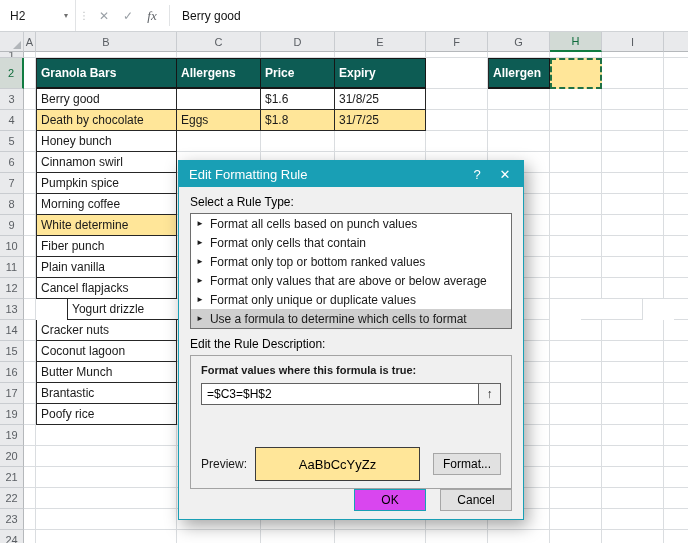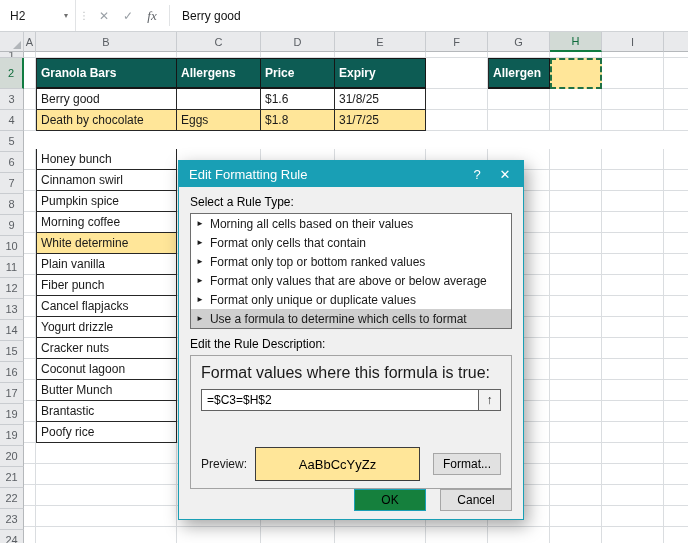--- a/index.html
+++ b/index.html
@@ -165,7 +165,7 @@
       <div class="g-cell" style="width: 62px;"></div>
       <div class="g-cell" style="width: 26px;"></div>
     </div>
-    <div class="g-row" style="height: 21px; margin-top: 18px;">
+    <div class="g-row" style="height: 21px;">
       <div class="g-cell" style="width: 12px;"></div>
       <div class="g-cell tbl bl" style="width: 141px;">Honey bunch</div>
       <div class="g-cell" style="width: 84px;"></div>

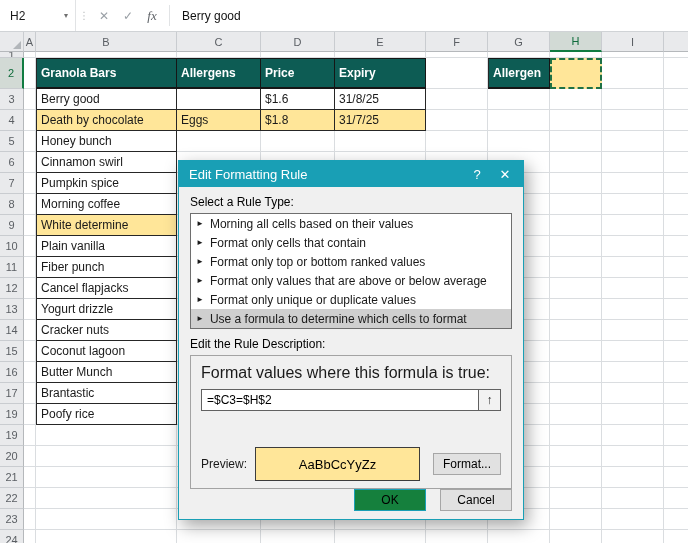--- a/index.html
+++ b/index.html
@@ -418,7 +418,7 @@
     <div class="rule-list">
       <div class="rule-item">
         <span class="arr">►</span>
-        <span>Morning all cells based on their values</span>
+        <span>Format all cells based on punch values</span>
       </div>
       <div class="rule-item">
         <span class="arr">►</span>

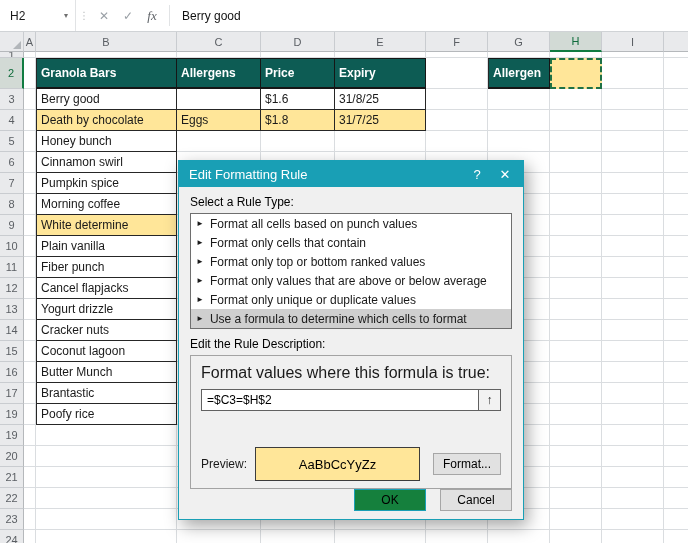--- a/index.html
+++ b/index.html
@@ -227,19 +227,19 @@
     </div>
     <div class="g-row" style="height: 21px;">
       <div class="g-cell" style="width: 12px;"></div>
+      <div class="g-cell tbl bl" style="width: 141px;">Fiber punch</div>
+      <div class="g-cell" style="width: 84px;"></div>
+      <div class="g-cell" style="width: 74px;"></div>
+      <div class="g-cell" style="width: 91px;"></div>
+      <div class="g-cell" style="width: 62px;"></div>
+      <div class="g-cell" style="width: 62px;"></div>
+      <div class="g-cell" style="width: 52px;"></div>
+      <div class="g-cell" style="width: 62px;"></div>
+      <div class="g-cell" style="width: 26px;"></div>
+    </div>
+    <div class="g-row" style="height: 21px;">
+      <div class="g-cell" style="width: 12px;"></div>
       <div class="g-cell tbl bl" style="width: 141px;">Plain vanilla</div>
-      <div class="g-cell" style="width: 84px;"></div>
-      <div class="g-cell" style="width: 74px;"></div>
-      <div class="g-cell" style="width: 91px;"></div>
-      <div class="g-cell" style="width: 62px;"></div>
-      <div class="g-cell" style="width: 62px;"></div>
-      <div class="g-cell" style="width: 52px;"></div>
-      <div class="g-cell" style="width: 62px;"></div>
-      <div class="g-cell" style="width: 26px;"></div>
-    </div>
-    <div class="g-row" style="height: 21px;">
-      <div class="g-cell" style="width: 12px;"></div>
-      <div class="g-cell tbl bl" style="width: 141px;">Fiber punch</div>
       <div class="g-cell" style="width: 84px;"></div>
       <div class="g-cell" style="width: 74px;"></div>
       <div class="g-cell" style="width: 91px;"></div>

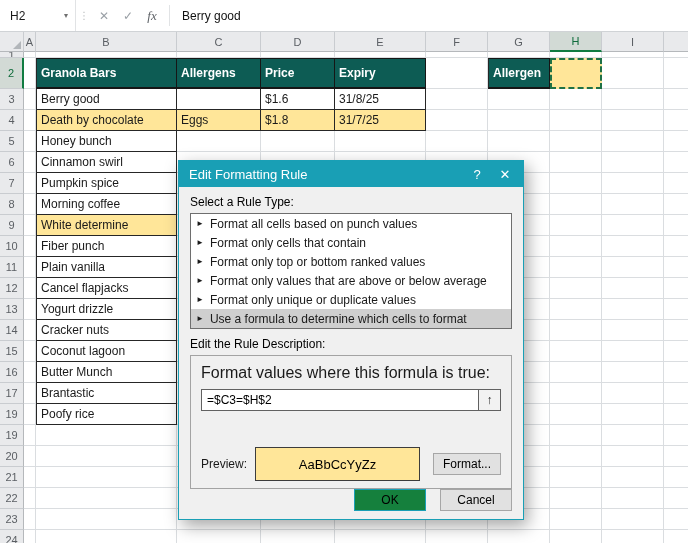--- a/index.html
+++ b/index.html
@@ -261,7 +261,7 @@
       <div class="g-cell" style="width: 62px;"></div>
       <div class="g-cell" style="width: 26px;"></div>
     </div>
-    <div class="g-row" style="height: 21px;">
+    <div class="g-row" style="height: 21px; gap: 31px;">
       <div class="g-cell" style="width: 12px;"></div>
       <div class="g-cell tbl bl" style="width: 141px;">Yogurt drizzle</div>
       <div class="g-cell" style="width: 84px;"></div>

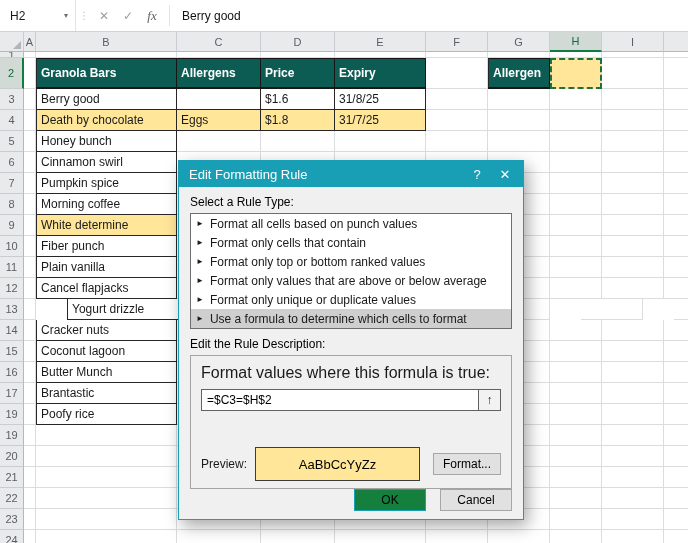--- a/index.html
+++ b/index.html
@@ -49,7 +49,7 @@
   .rule-item .arr{font-size:8px;line-height:19px;}
   .rule-item.selected{background:#cfcfcf;}
   .group{border:1px solid #a3a3a3;height:134px;padding:8px 10px;position:relative;}
-  .formula-label{font-size:16px;font-weight:normal;margin-bottom:7px;}
+  .formula-label{font-size:11px;font-weight:bold;margin-bottom:7px;}
   .formula-row{display:flex;height:22px;}
   .formula-input{flex:1;border:1px solid #616161;font-size:12px;padding:0 5px;font-family:"Liberation Sans",sans-serif;background:#fff;outline:none;color:#000;}
   .range-btn{width:22px;border:1px solid #616161;border-left:none;background:#f2f2f2;font-size:12px;display:flex;align-items:center;justify-content:center;color:#222;}

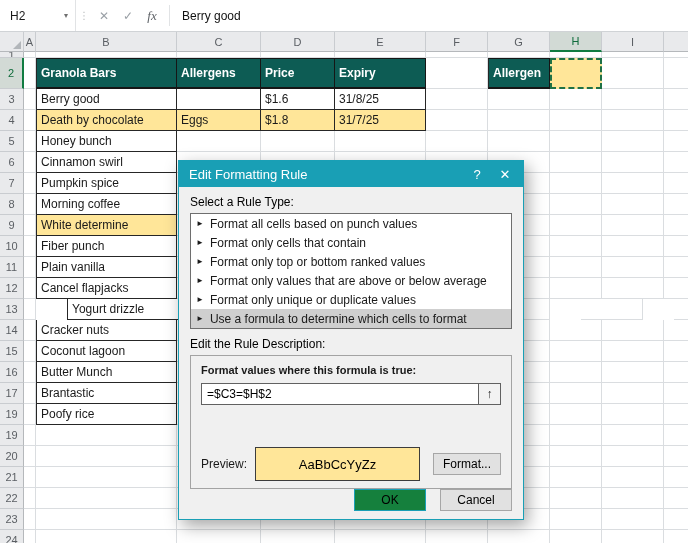--- a/index.html
+++ b/index.html
@@ -59,7 +59,7 @@
   .format-btn{width:68px;height:22px;background:#e1e1e1;border:1px solid #a6a6a6;font-size:12px;font-family:"Liberation Sans",sans-serif;}
   .dlg-actions{position:absolute;right:11px;bottom:8px;display:flex;gap:14px;}
   .btn{width:72px;height:22px;font-size:12px;font-family:"Liberation Sans",sans-serif;background:#e1e1e1;border:1px solid #a6a6a6;}
-  .btn.ok{background:#15803d;border:1px solid #199fb5;}
+  .btn.ok{background:#d946ef;border:1px solid #199fb5;}
 </style>
 </head>
 <body>

